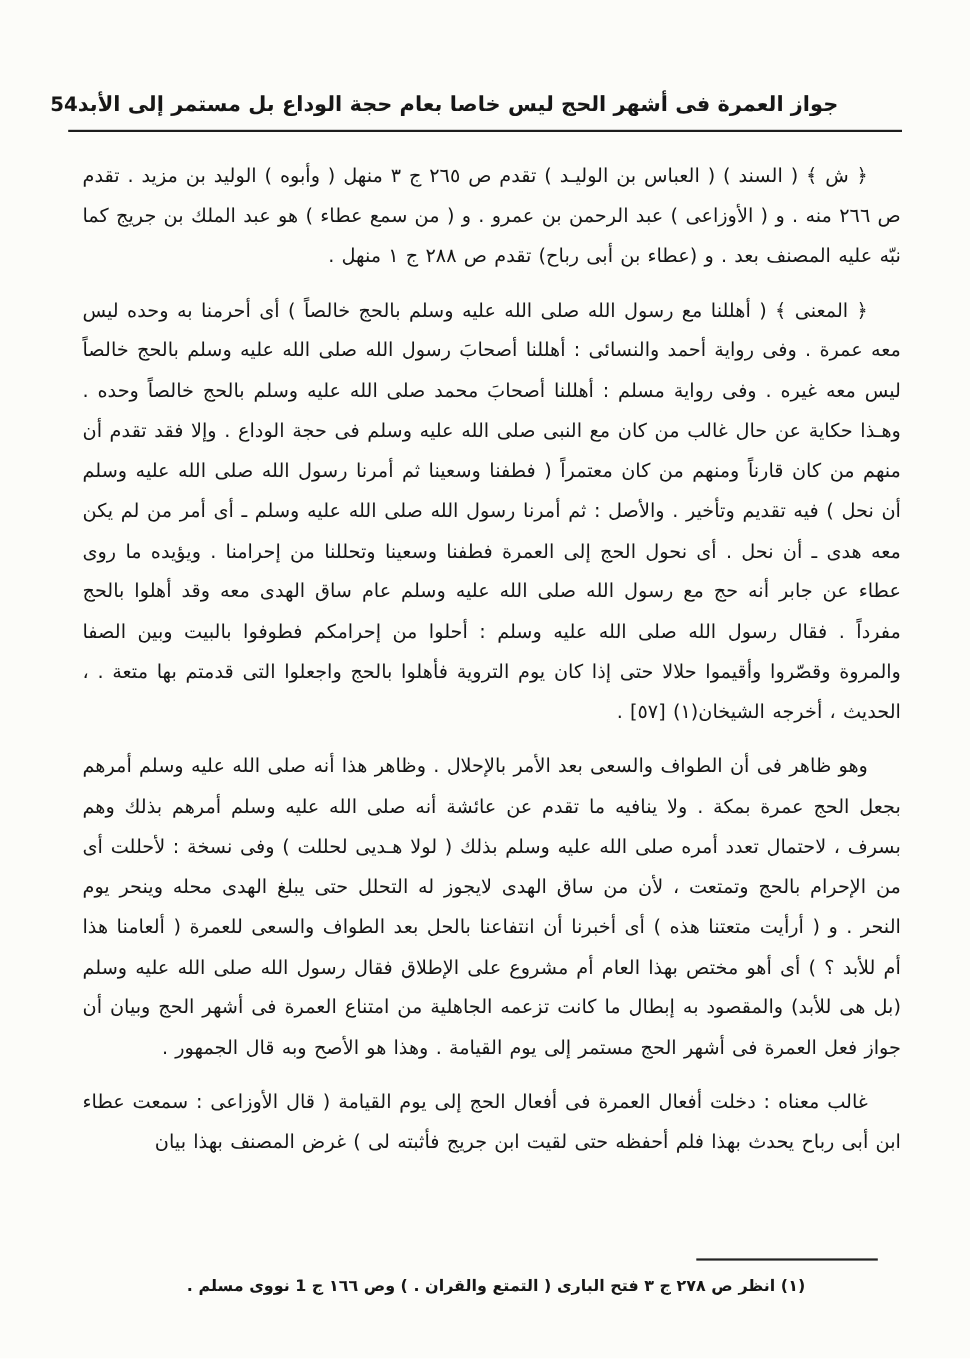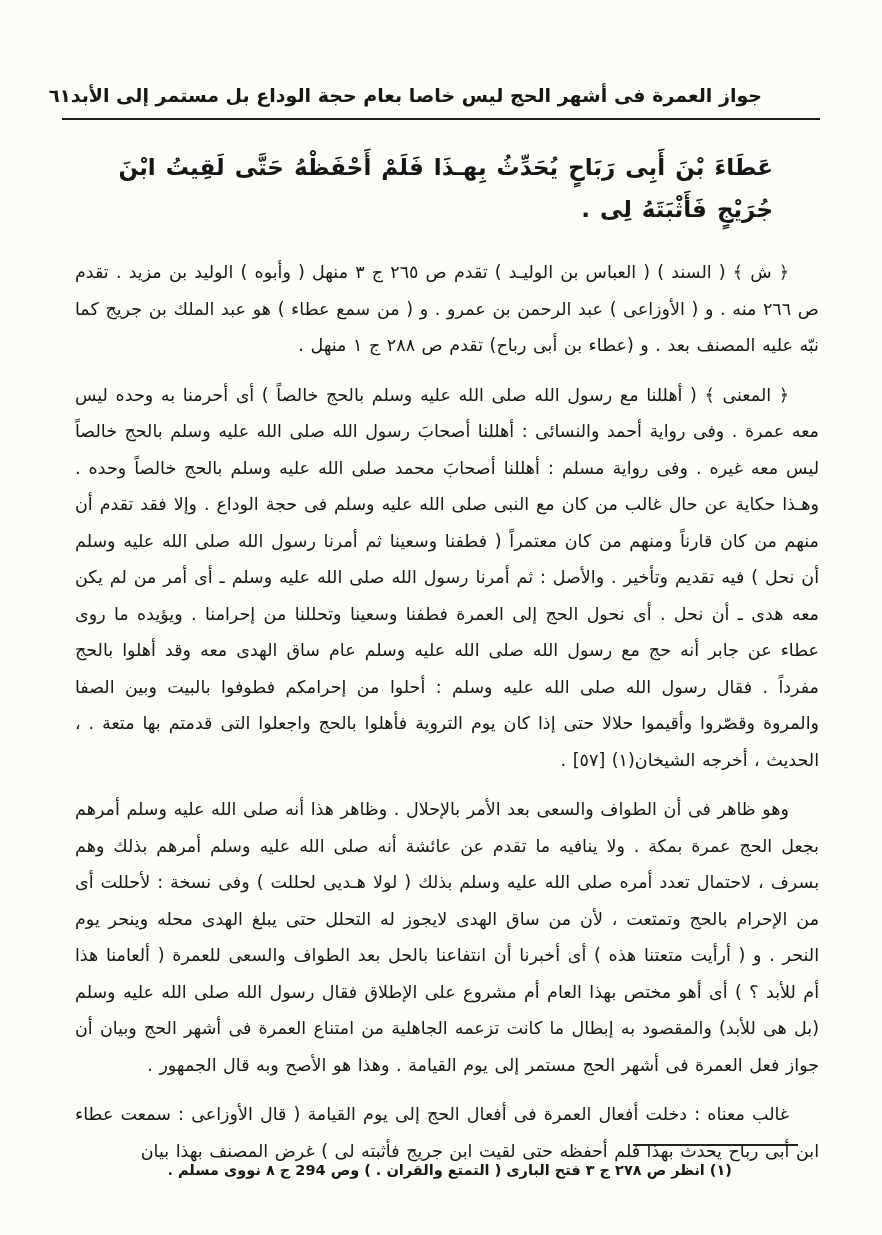--- a/index.html
+++ b/index.html
@@ -101,7 +101,7 @@
 
   <div class="header">
     <div class="chapter-title">جواز العمرة فى أشهر الحج ليس خاصا بعام حجة الوداع بل مستمر إلى الأبد</div>
-    <div class="page-number">٦١</div>
+    <div class="page-number">54</div>
   </div>
 
   <div class="header-rule"></div>

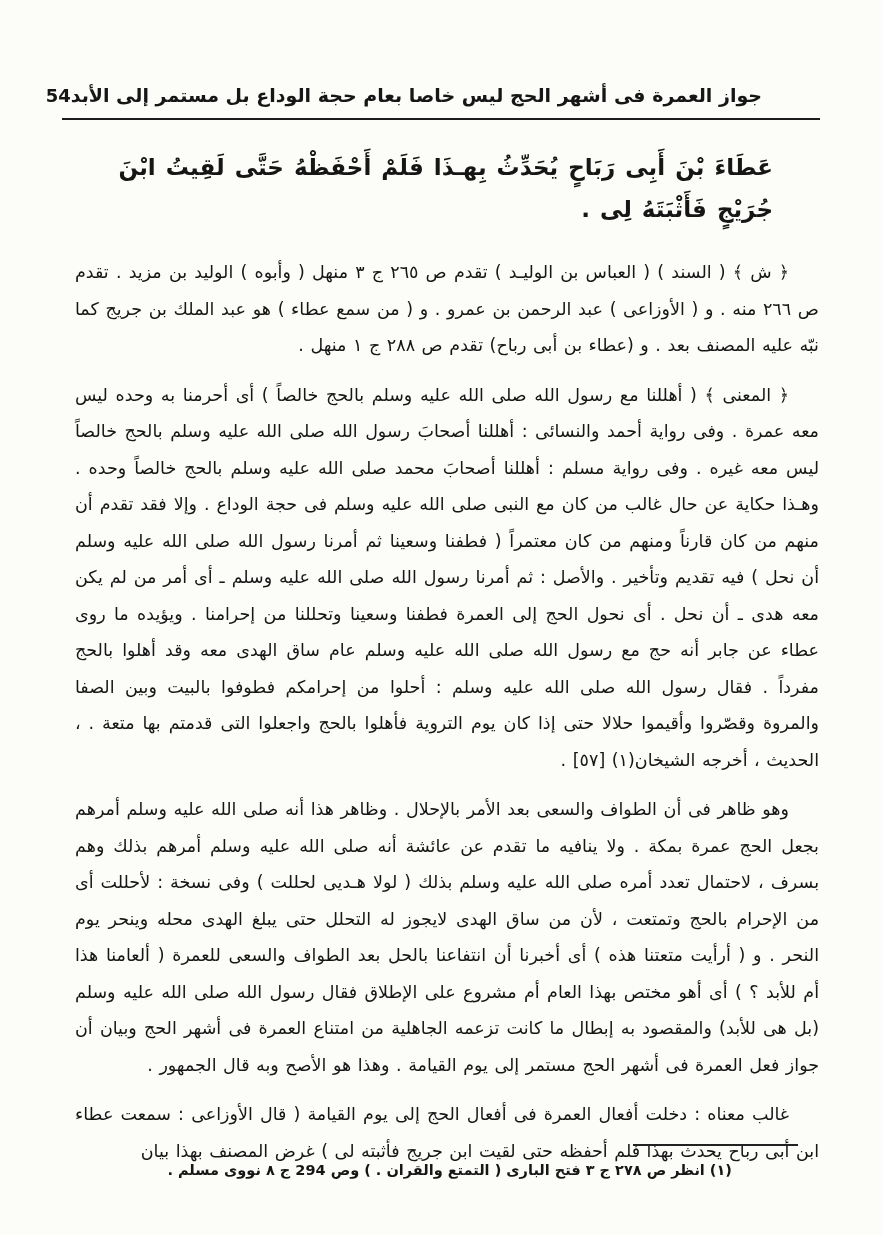--- a/index.html
+++ b/index.html
@@ -107,7 +107,6 @@
   <div class="header-rule"></div>
 
   <div class="content">
-    <div class="hadith-line">عَطَاءَ بْنَ أَبِى رَبَاحٍ يُحَدِّثُ بِهـذَا فَلَمْ أَحْفَظْهُ حَتَّى لَقِيتُ ابْنَ جُرَيْجٍ فَأَثْبَتَهُ لِى .</div>
 
     <p class="para">﴿ ش ﴾ ( السند ) ( العباس بن الوليـد ) تقدم ص ٢٦٥ ج ٣ منهل ( وأبوه ) الوليد بن مزيد . تقدم ص ٢٦٦ منه . و ( الأوزاعى ) عبد الرحمن بن عمرو . و ( من سمع عطاء ) هو عبد الملك بن جريج كما نبّه عليه المصنف بعد . و (عطاء بن أبى رباح) تقدم ص ٢٨٨ ج ١ منهل .</p>
 

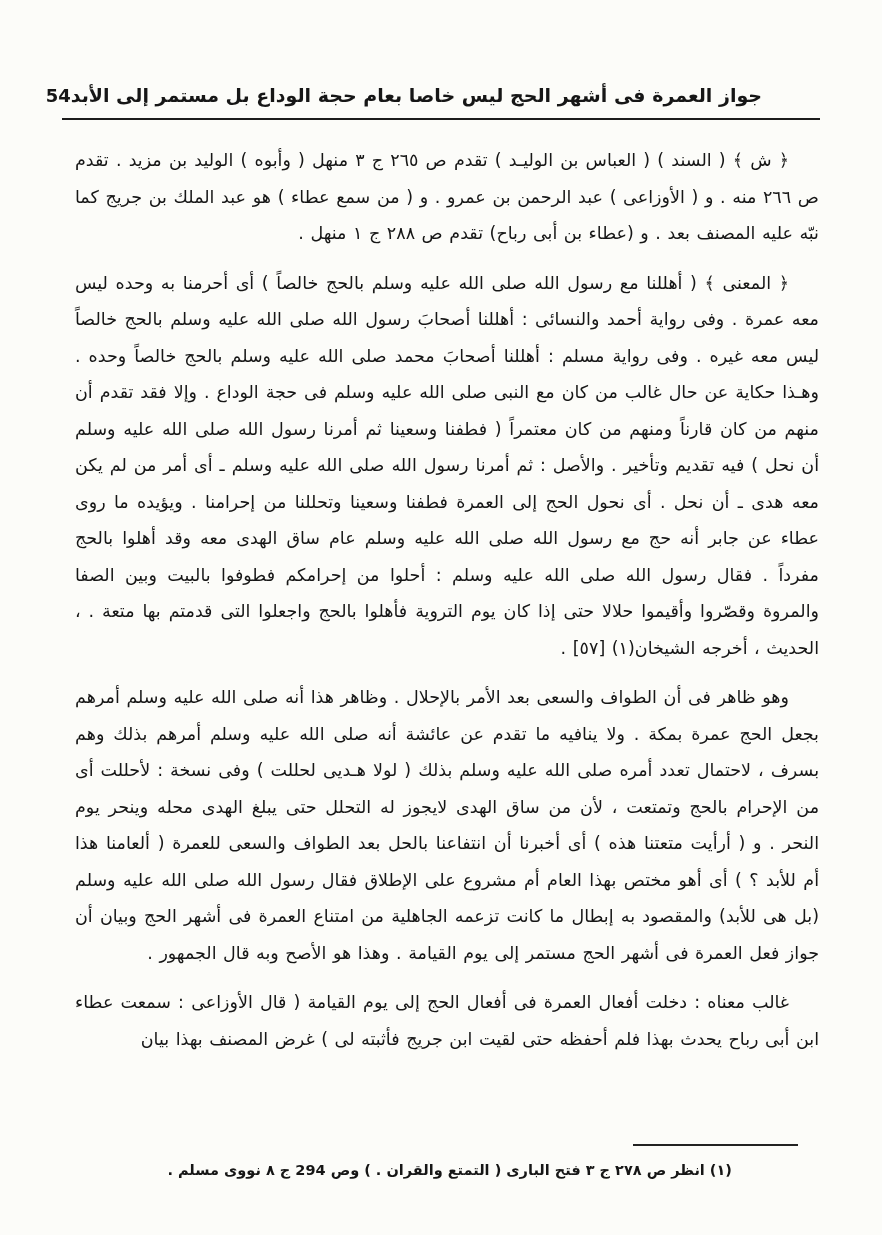--- a/index.html
+++ b/index.html
@@ -119,7 +119,7 @@
 
   <div class="footnote-rule"></div>
 
-  <div class="footnote">(١) انظر ص ٢٧٨ ج ٣ فتح البارى ( التمتع والقران . ) وص 294 ج ٨ نووى مسلم .</div>
+  <div class="footnote">(١) انظر ص ٢٧٨ ج ٣ فتح البارى ( التمتع والقران . ) وص ١٦٦ ج 1 نووى مسلم .</div>
 
 </div>
 

